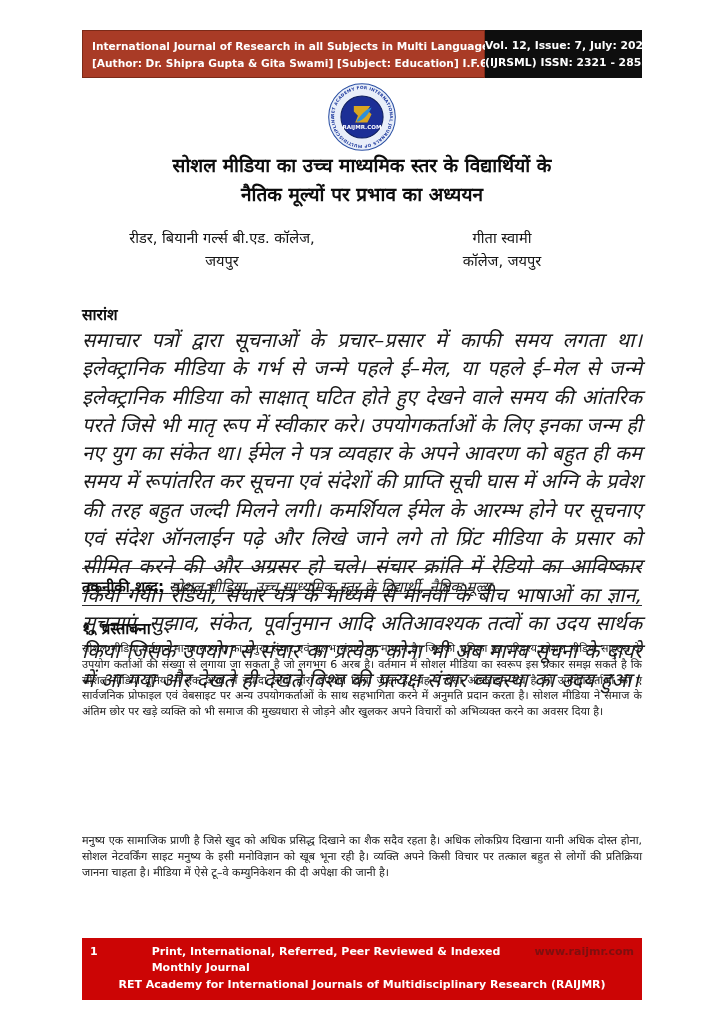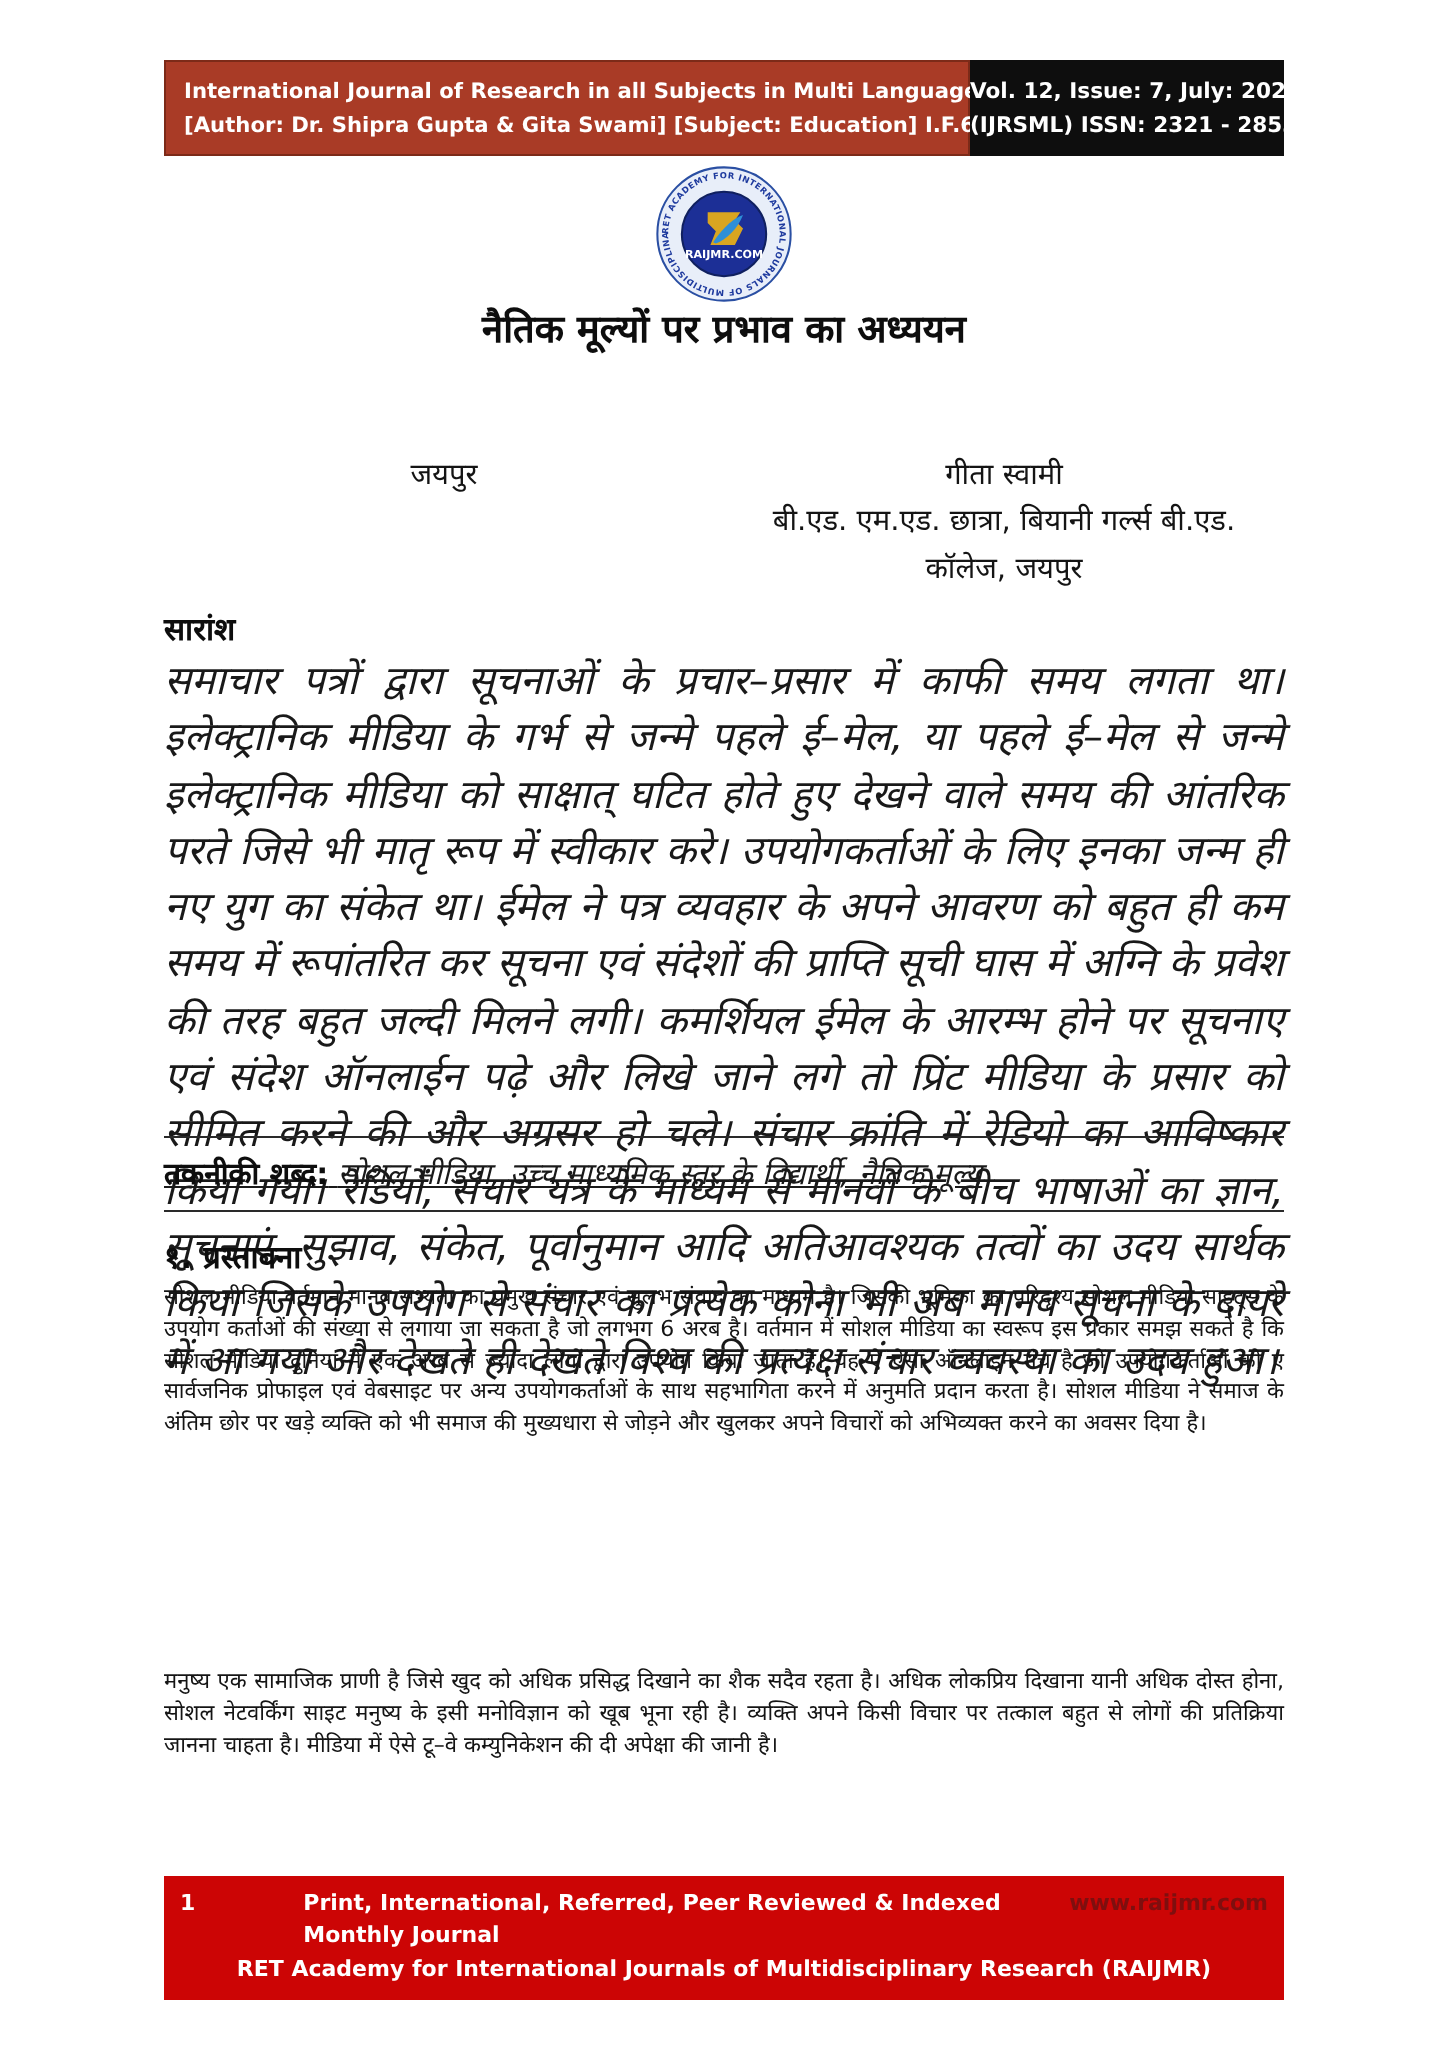--- a/index.html
+++ b/index.html
@@ -174,6 +174,7 @@
   </div>
 
   <h1 class="content paper-title" style="position:absolute;">
+    <div>सोशल मीडिया का उच्च माध्यमिक स्तर के विद्यार्थियों के</div>
     <div>नैतिक मूल्यों पर प्रभाव का अध्ययन</div>
   </h1>
 

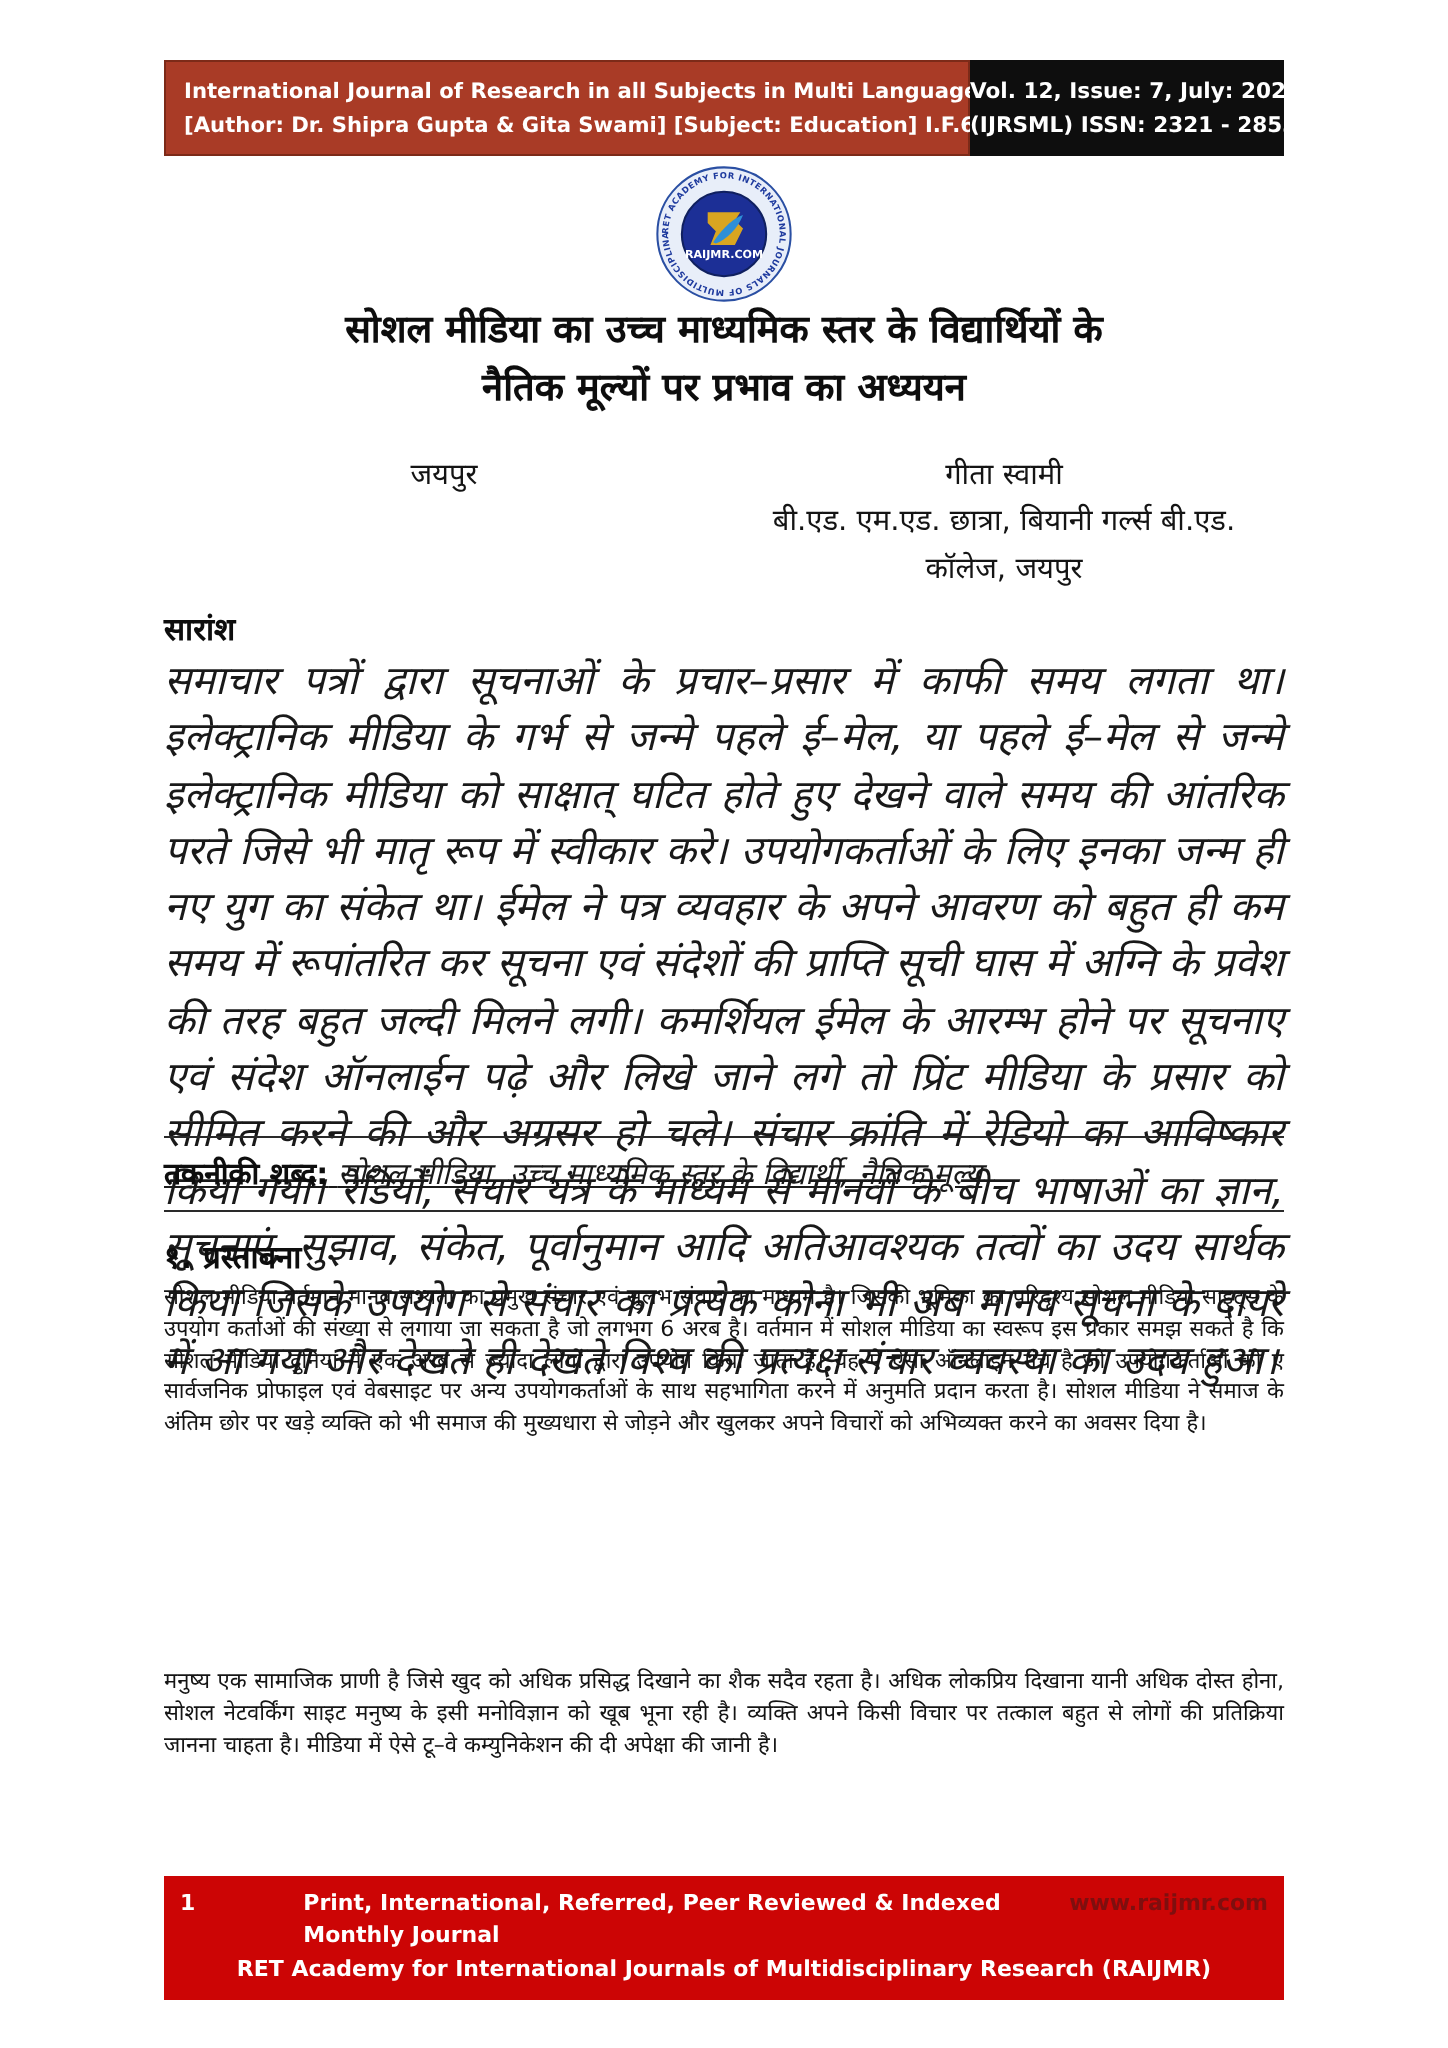--- a/index.html
+++ b/index.html
@@ -180,6 +180,7 @@
 
   <div class="content authors-row" style="position:absolute;">
     <div class="author-col">
+      <div>रीडर, बियानी गर्ल्स बी.एड. कॉलेज,</div>
       <div>जयपुर</div>
     </div>
     <div class="author-col">

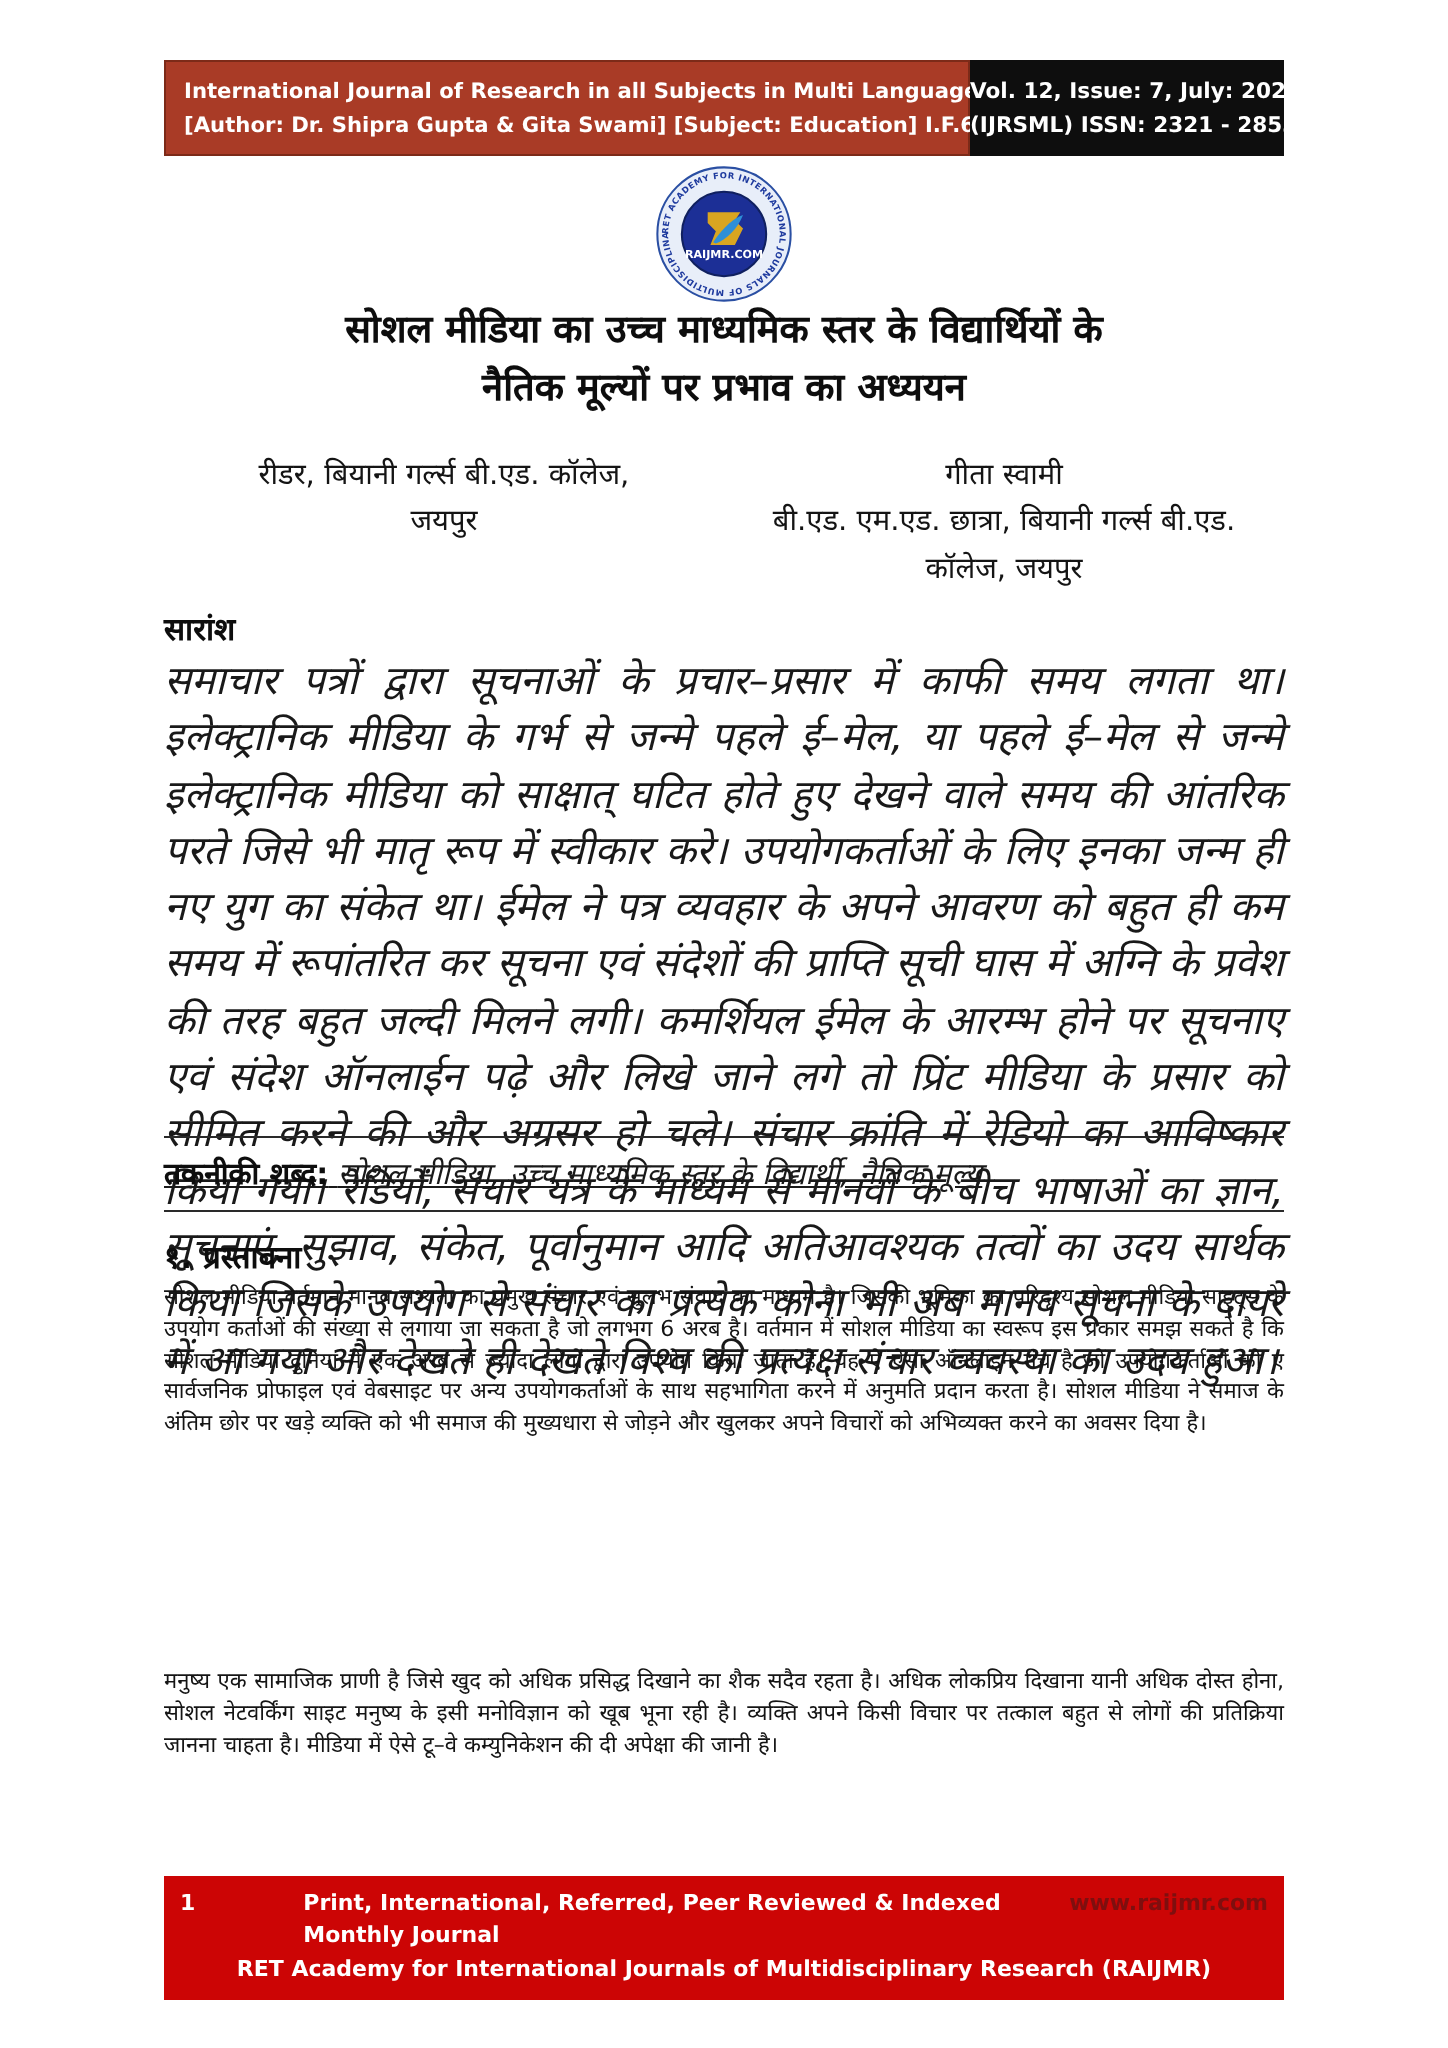--- a/index.html
+++ b/index.html
@@ -185,7 +185,6 @@
     </div>
     <div class="author-col">
       <div>गीता स्वामी</div>
-      <div>बी.एड. एम.एड. छात्रा, बियानी गर्ल्स बी.एड.</div>
       <div>कॉलेज, जयपुर</div>
     </div>
   </div>

